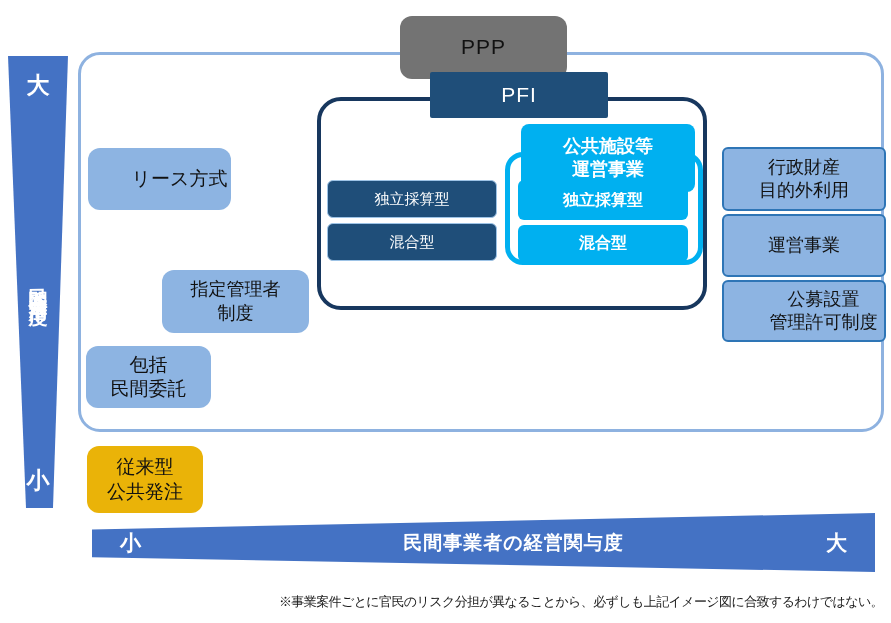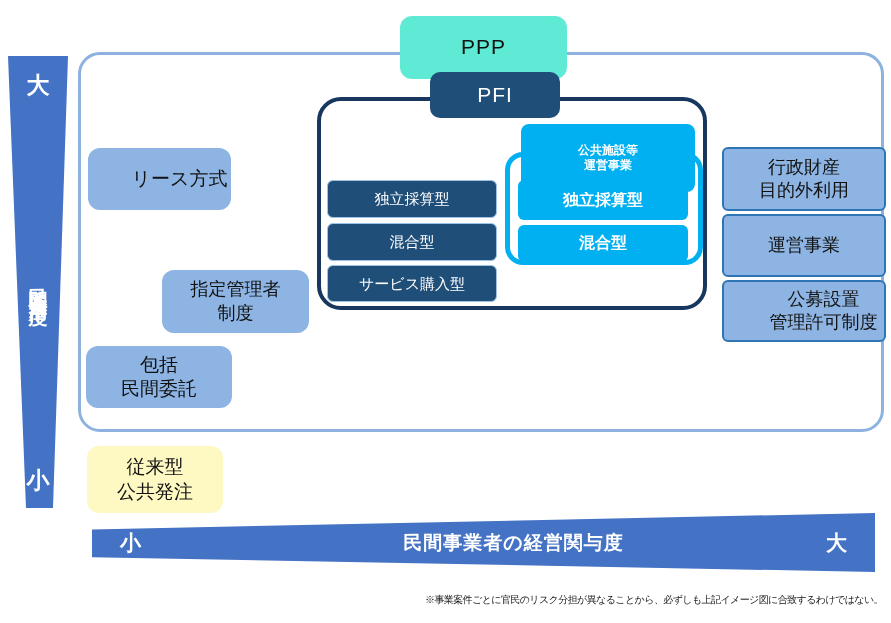--- a/index.html
+++ b/index.html
@@ -31,7 +31,7 @@
   
   .ppp-title {
     left: 400px; top: 16px; width: 167px; height: 63px;
-    background: #5eead4; border-radius: 12px;
+    background: #737373; border-radius: 12px;
     color: #111; font-size: 21px; letter-spacing: 1px; z-index: 6;
   }
   

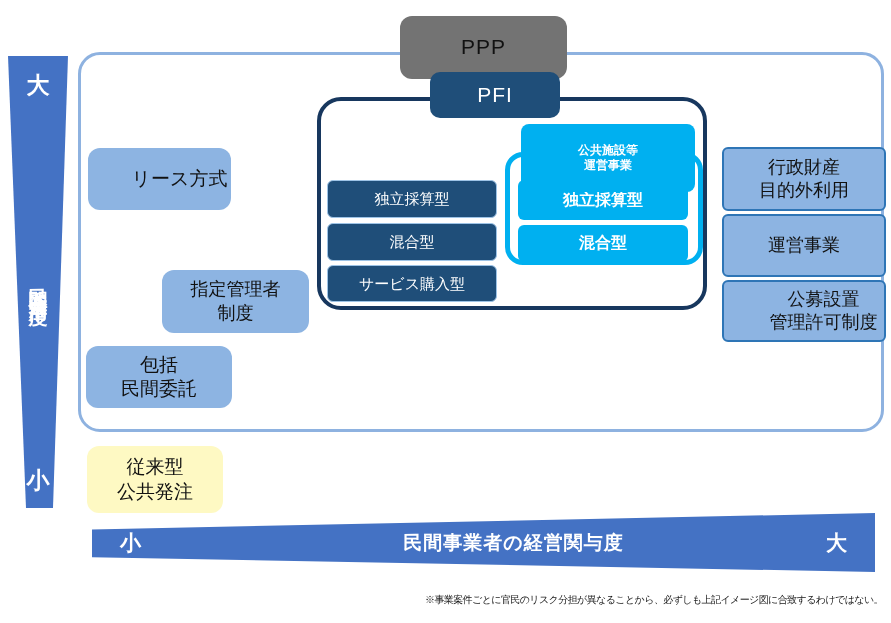--- a/index.html
+++ b/index.html
@@ -36,8 +36,8 @@
   }
   
   .pfi-title {
-    left: 430px; top: 72px; width: 130px; height: 46px;
-    background: #1F4E79; border-radius: 10px;
+    left: 430px; top: 72px; width: 178px; height: 46px;
+    background: #1F4E79; border-radius: 2px;
     color: #fff; font-size: 21px; letter-spacing: 1px; z-index: 6;
   }
   

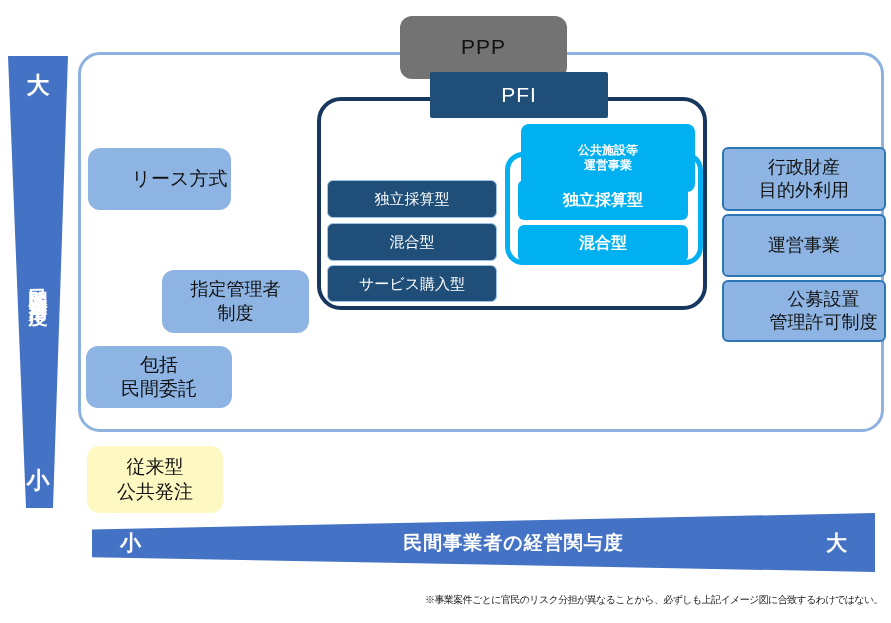--- a/index.html
+++ b/index.html
@@ -64,7 +64,7 @@
   .op-title {
     left: 521px; top: 124px; width: 174px; height: 68px;
     background: #00B0F0; border-radius: 8px;
-    color: #fff; font-size: 12px; font-weight: bold; z-index: 5;
+    color: #fff; font-size: 18px; font-weight: bold; z-index: 5;
   }
   .cyan-box {
     left: 518px; width: 170px;

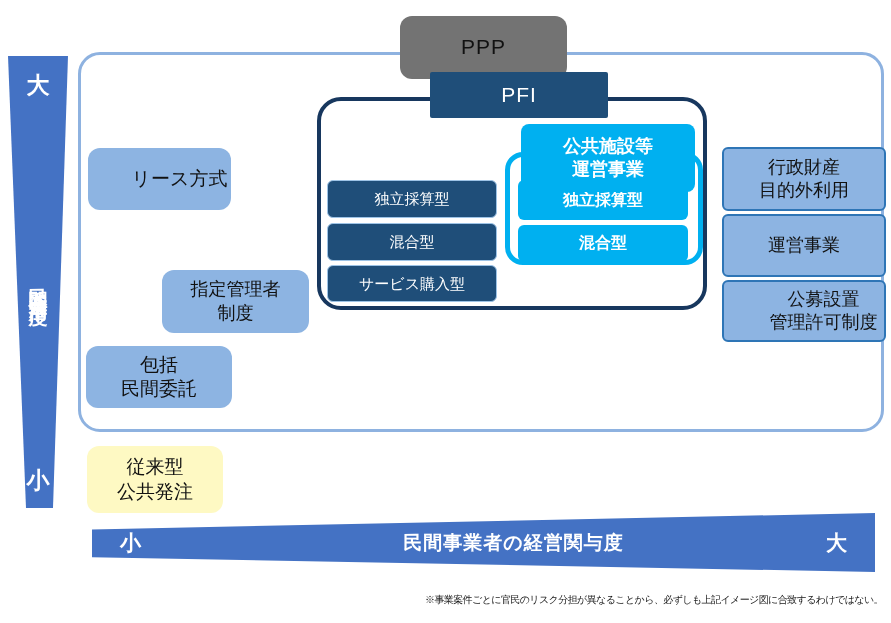--- a/index.html
+++ b/index.html
@@ -146,7 +146,6 @@
   <div class="box pfi-title">PFI</div>
   <div class="box dark-box b1">独立採算型</div>
   <div class="box dark-box b2">混合型</div>
-  <div class="box dark-box b3">サービス購入型</div>
 
   <div class="abs op-outline"></div>
   <div class="box op-title">公共施設等

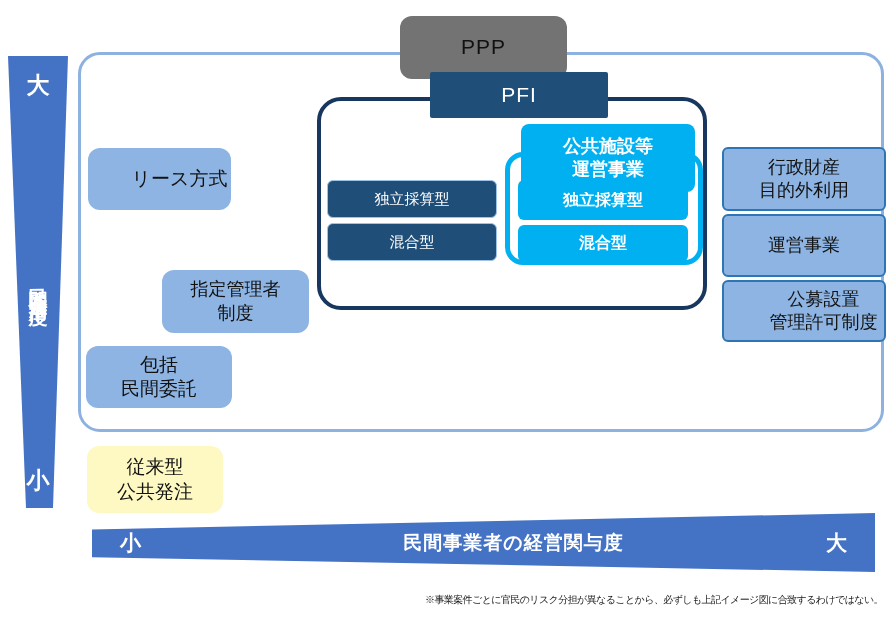--- a/index.html
+++ b/index.html
@@ -80,7 +80,7 @@
   }
   .lease { left: 88px; top: 148px; width: 143px; height: 62px; font-size: 19px; padding-left: 40px; }
   .designated { left: 162px; top: 270px; width: 147px; height: 63px; font-size: 18px; }
-  .comprehensive { left: 86px; top: 346px; width: 146px; height: 62px; font-size: 19px; }
+  .comprehensive { left: 86px; top: 346px; width: 125px; height: 62px; font-size: 19px; }
   
   .right-box {
     left: 722px; width: 164px;

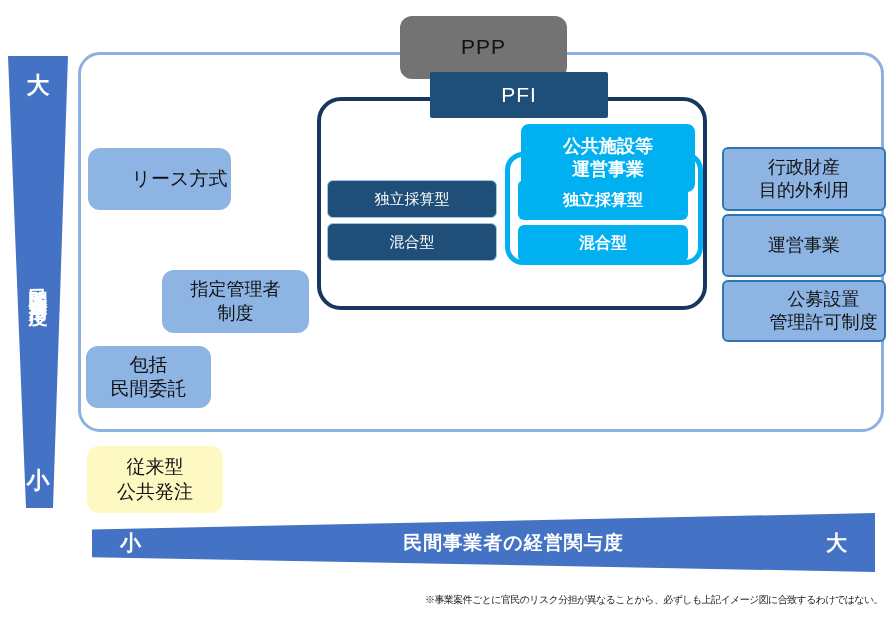--- a/index.html
+++ b/index.html
@@ -92,8 +92,8 @@
   .right-box.r3 { top: 280px; height: 62px; padding-left: 39px; }
   
   .conventional {
-    left: 87px; top: 446px; width: 136px; height: 67px;
-    background: #fef9c3; border-radius: 12px;
+    left: 87px; top: 446px; width: 116px; height: 67px;
+    background: #eab308; border-radius: 12px;
     color: #111; font-size: 19px; z-index: 3;
   }
   

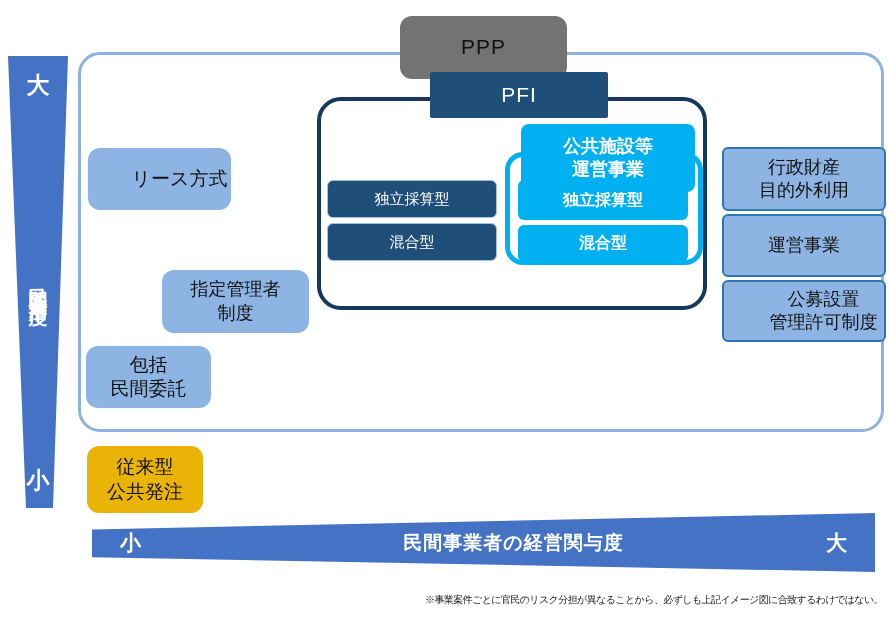--- a/index.html
+++ b/index.html
@@ -124,7 +124,7 @@
   
   .note {
     position: absolute; right: 8px; top: 593px;
-    font-size: 10px; color: #1a1a1a; letter-spacing: -0.6px;
+    font-size: 13px; color: #1a1a1a; letter-spacing: -0.6px;
     white-space: nowrap; z-index: 2;
   }
 </style>

